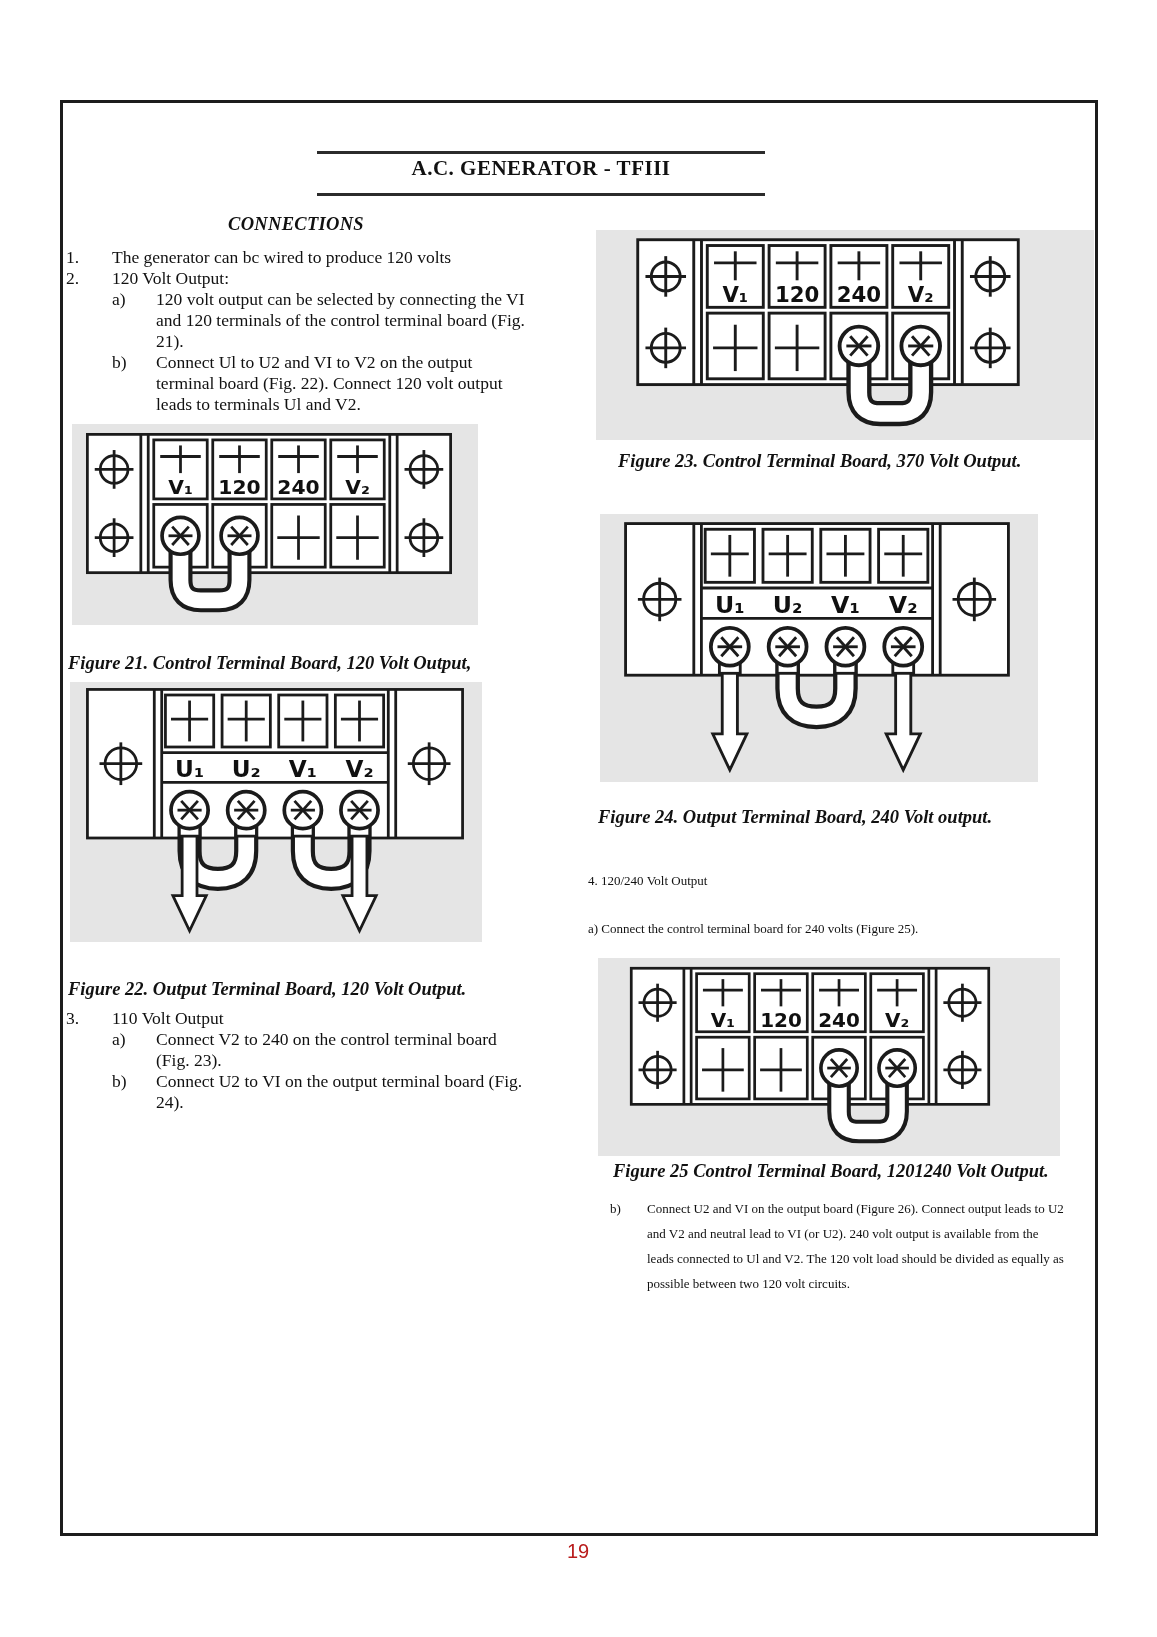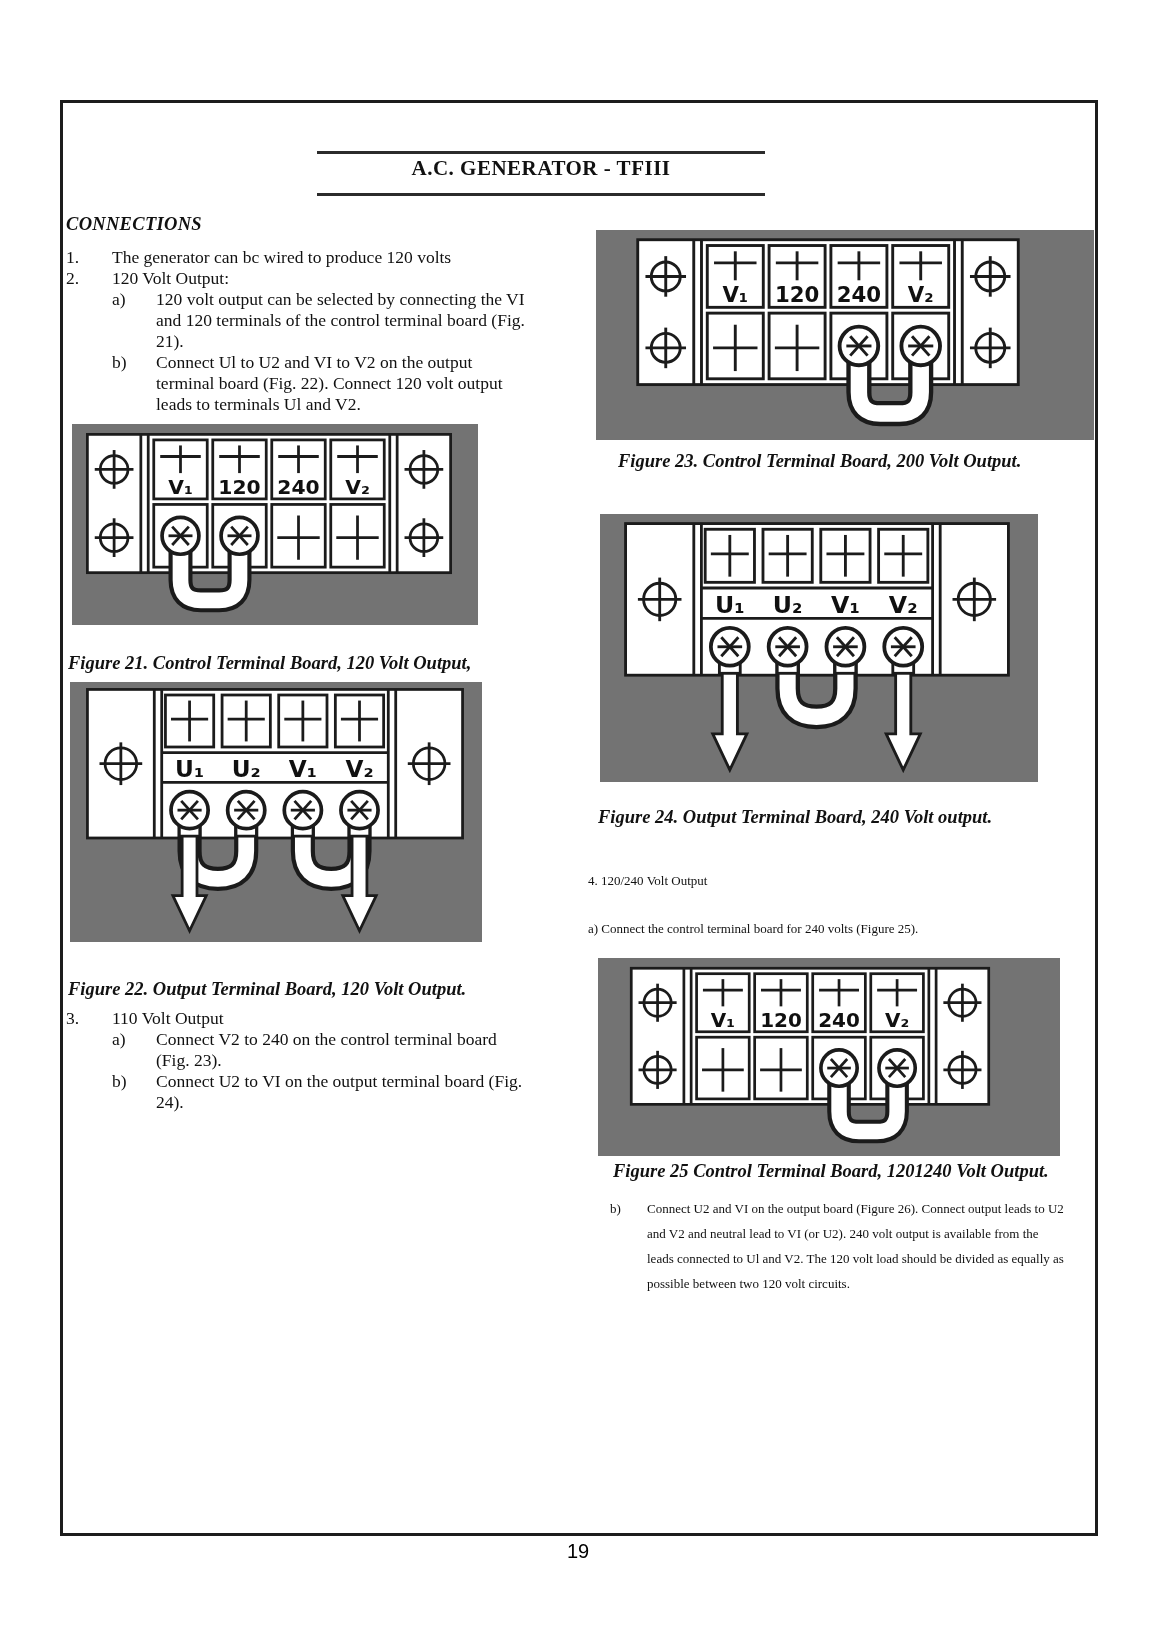--- a/index.html
+++ b/index.html
@@ -44,7 +44,7 @@
 <div class="abs rule" style="left:317px;top:193px;width:448px;"></div>
 
 <div class="abs txt" style="left:66px;top:214px;width:460px;">
-  <div class="heading" style="margin-bottom:12px;">CONNECTIONS</div>
+  <div class="heading" style="margin-bottom:12px;text-align:center;">CONNECTIONS</div>
   <div class="li">
     <span>1.</span>
     <span>The generator can bc wired to produce 120 volts</span>

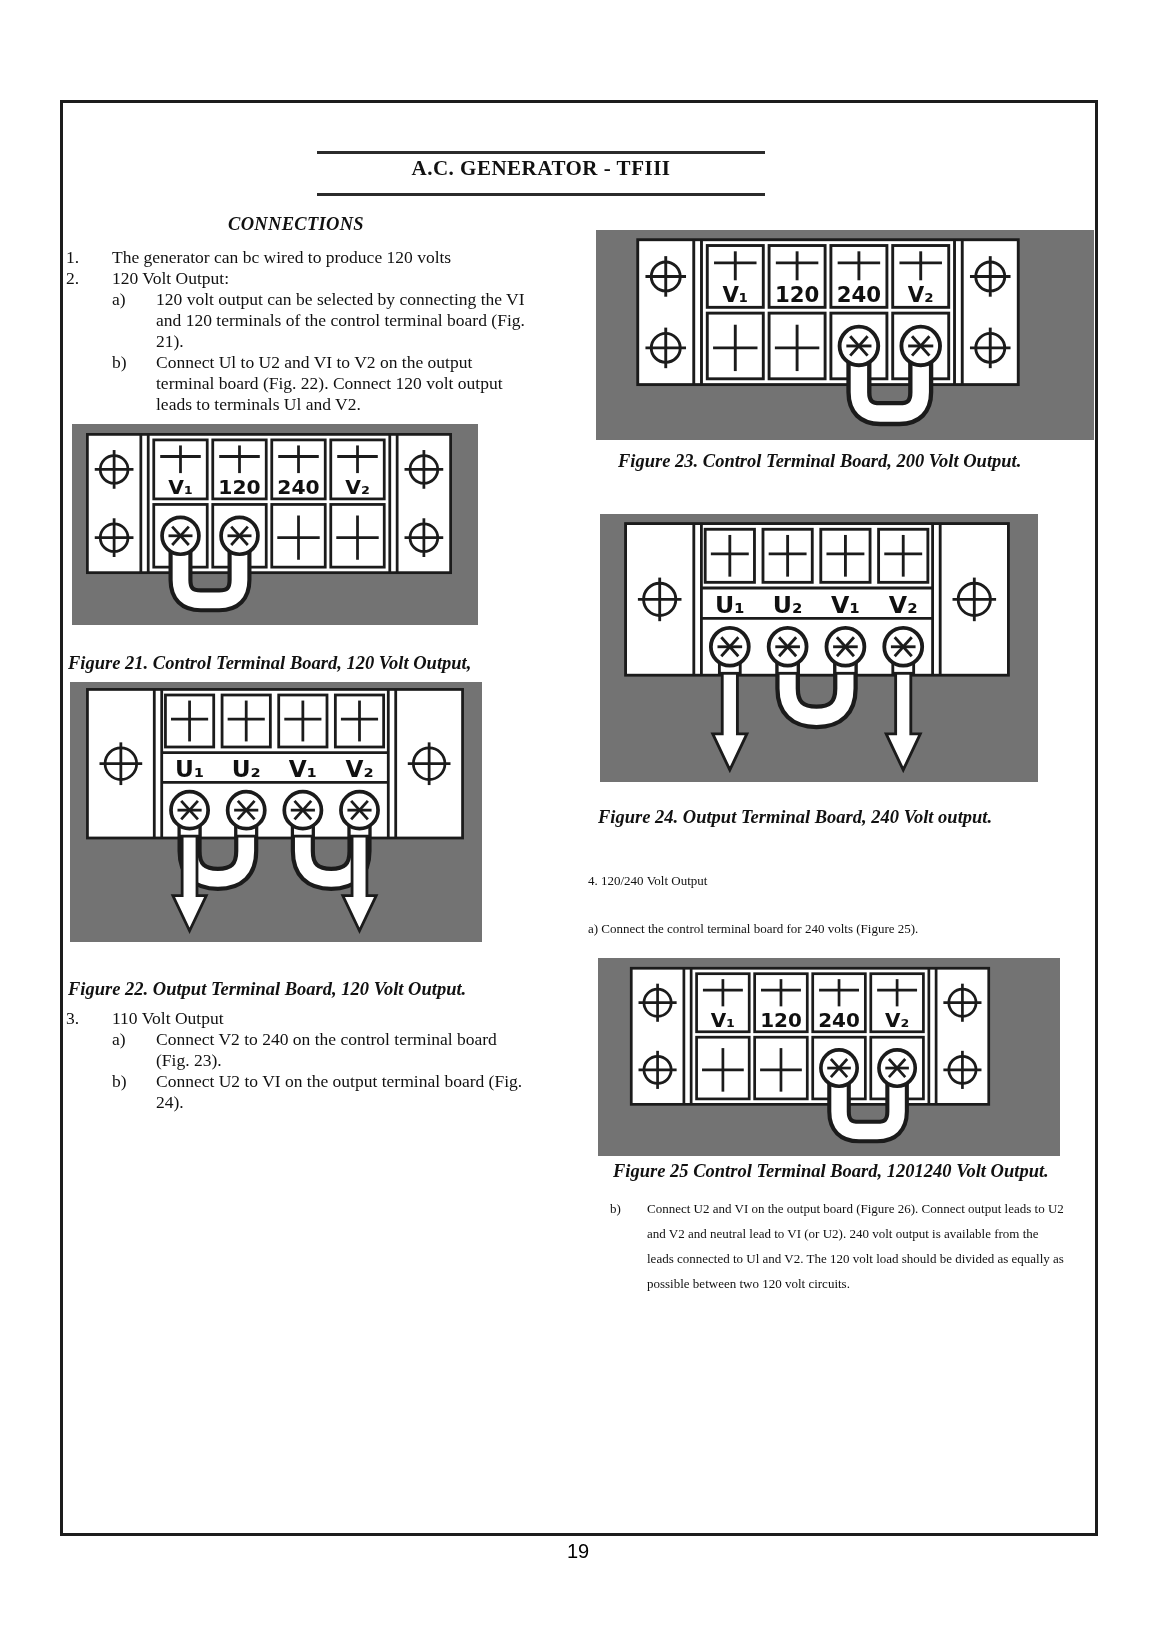--- a/index.html
+++ b/index.html
@@ -21,7 +21,7 @@
   .hang{padding-left:34px;text-indent:-34px;}
   .li-r{display:grid;grid-template-columns:37px 420px;}
   
-  .figbox{background:#737373;}
+  .figbox{background:#e5e5e5;}
   .bsvg{display:block;}
   #fig21 svg{width:378px;margin:3px 0 0 8px;}
   #fig22 svg{width:390px;margin:0 0 0 10px;}

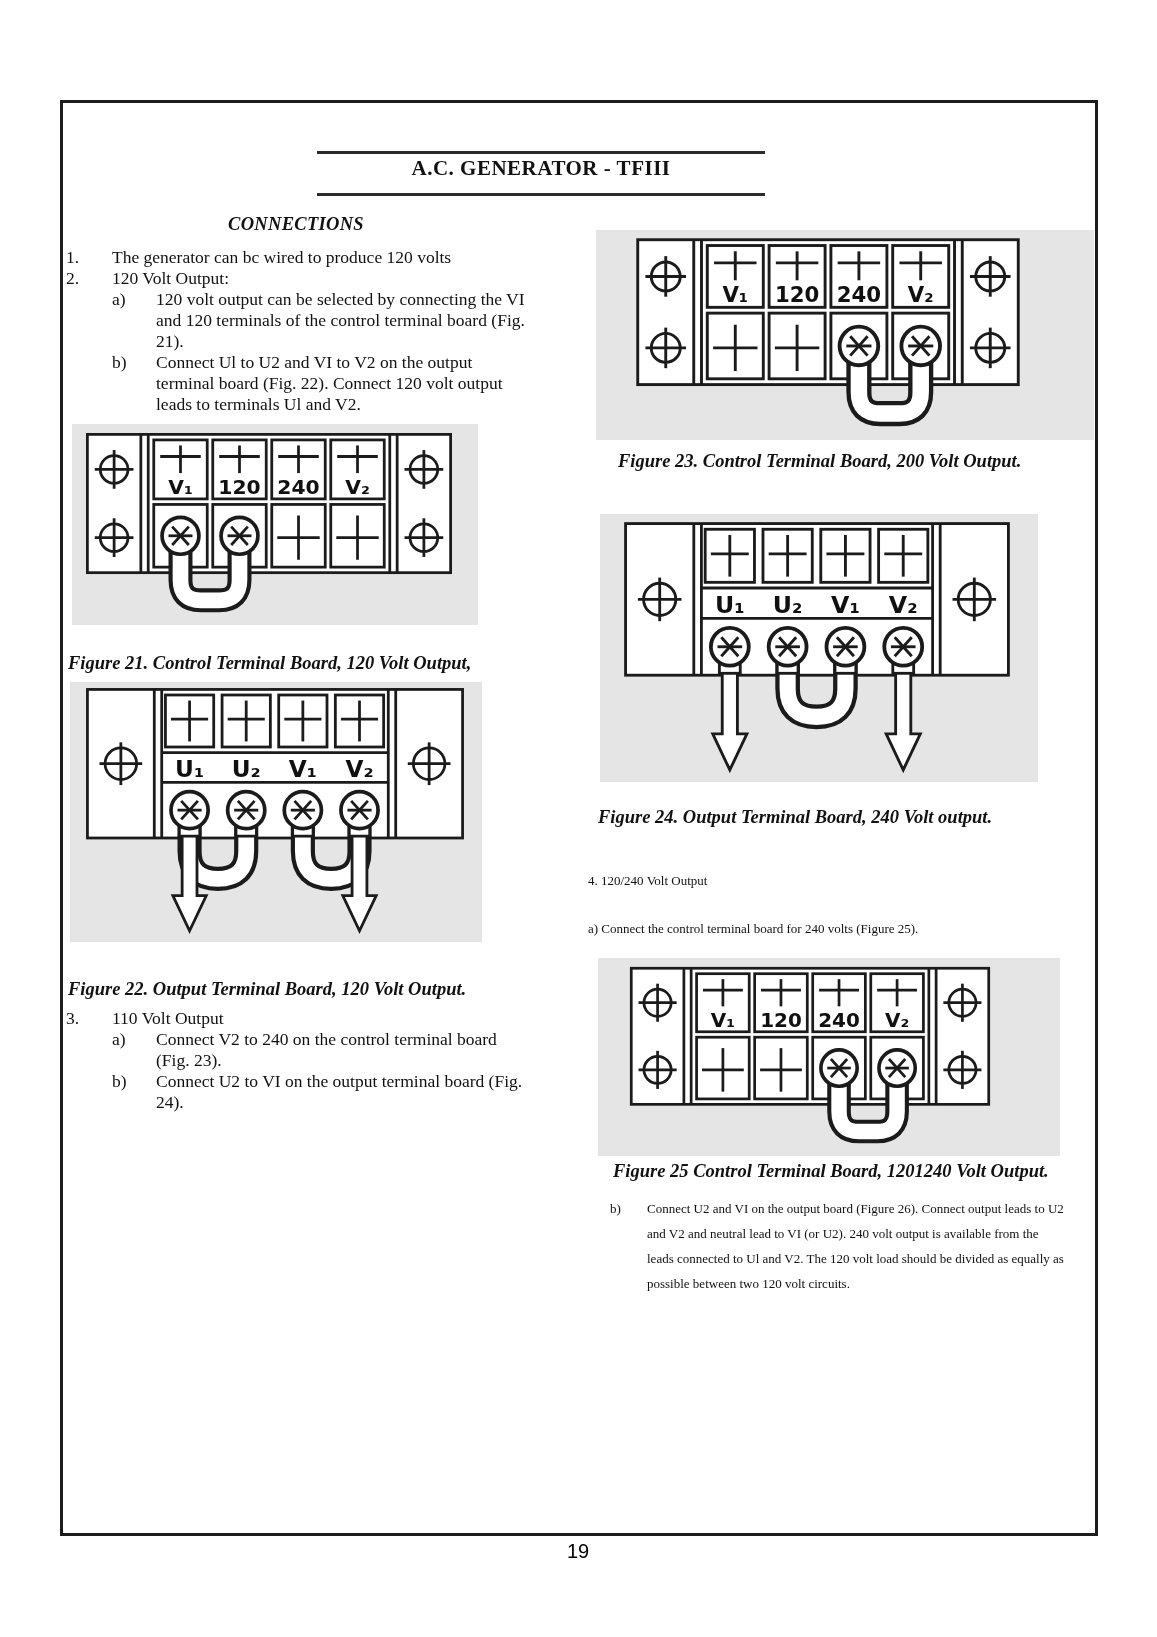--- a/index.html
+++ b/index.html
@@ -275,7 +275,7 @@
       </g>
     </svg>
   </div>
-<div class="abs caption" style="left:618px;top:450px;width:475px;">Figure 23. Control Terminal Board, 200 Volt Output.</div>
+<div class="abs caption" style="left:618px;top:450px;width:475px;">Figure 23. Control Terminal Board, 370 Volt Output.</div>
 
 <div id="fig24" class="abs figbox" style="left:600px;top:514px;width:438px;height:268px;">
     <svg viewBox="0 0 420 278" class="bsvg">

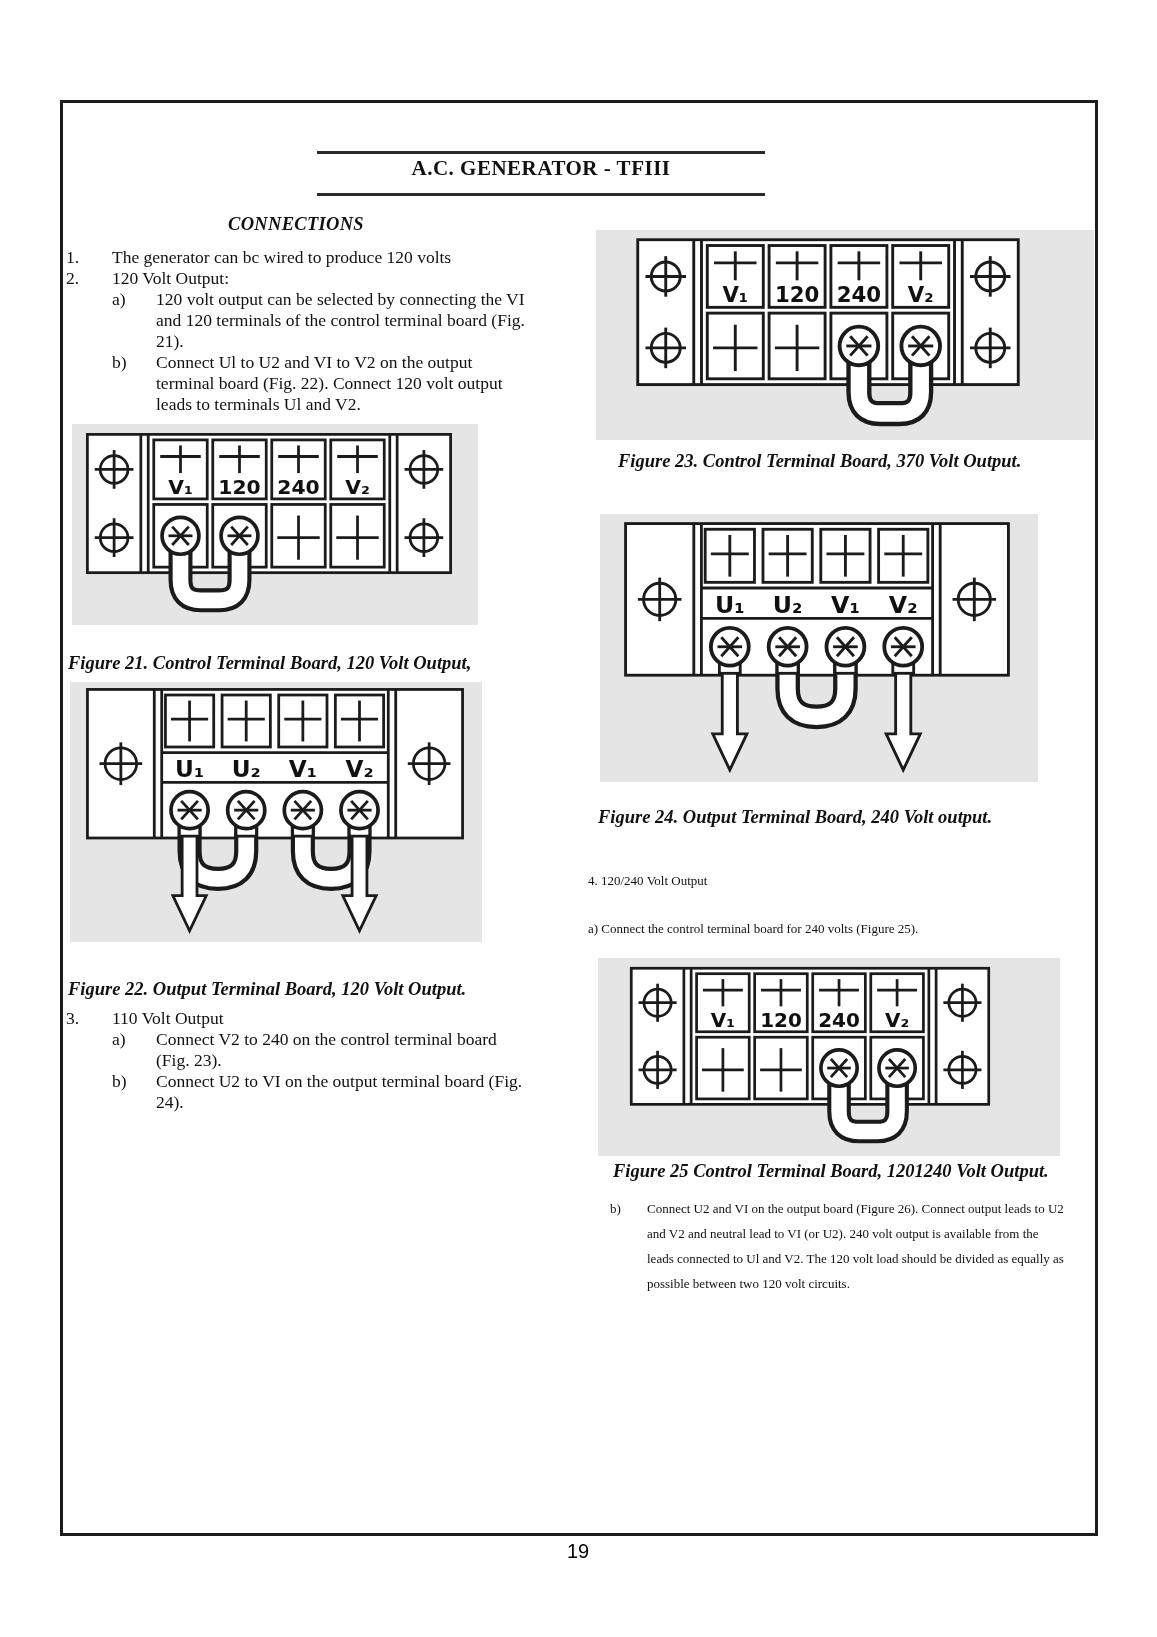--- a/index.html
+++ b/index.html
@@ -32,7 +32,7 @@
   .cb{font-size:22px;}
   .ob{font-size:25px;}
   .pagenum{left:60px;top:1540px;width:1036px;text-align:center;
-      font-family:"Liberation Sans", sans-serif;font-size:20px;color:#000000;}
+      font-family:"Liberation Sans", sans-serif;font-size:20px;color:#b91c1c;}
 </style>
 </head>
 <body>

